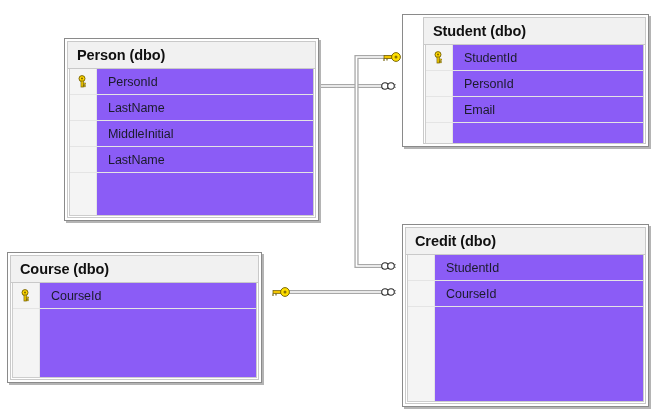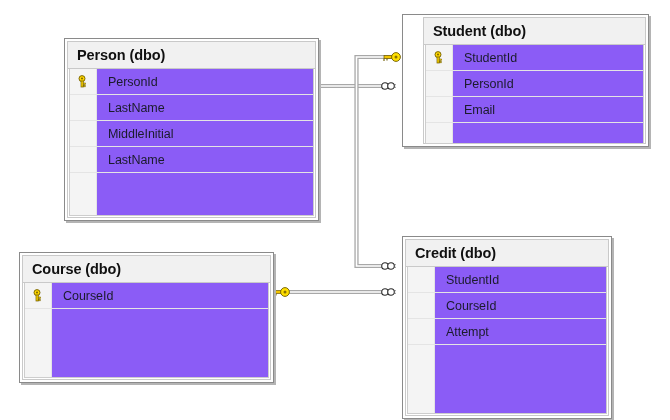--- a/index.html
+++ b/index.html
@@ -247,7 +247,7 @@
     </div>
   </div>
 
-  <div class="table-box" id="tbl-credit" style="left:402px; top:236px; width:210px; height:183px;">
+  <div class="table-box" id="tbl-credit" style="left:402px; top:224px; width:247px; height:183px;">
     <div class="table-inner">
       <div class="table-header">Credit (dbo)</div>
       <div class="grid">

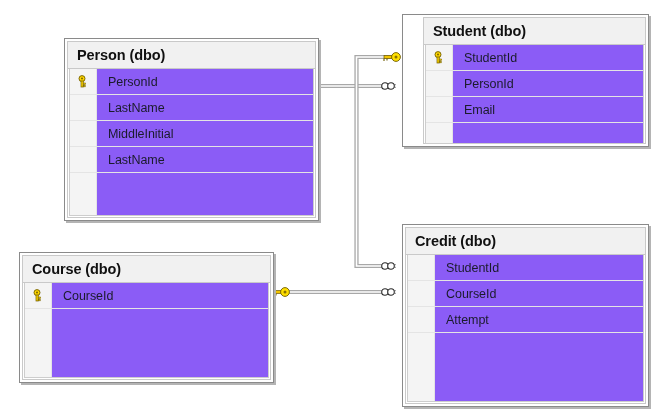--- a/index.html
+++ b/index.html
@@ -223,7 +223,7 @@
     </div>
   </div>
 
-  <div class="table-box" id="tbl-course" style="left:19px; top:252px; width:255px; height:131px;">
+  <div class="table-box" id="tbl-course" style="left:7px; top:252px; width:255px; height:131px;">
     <div class="table-inner">
       <div class="table-header">Course (dbo)</div>
       <div class="grid">

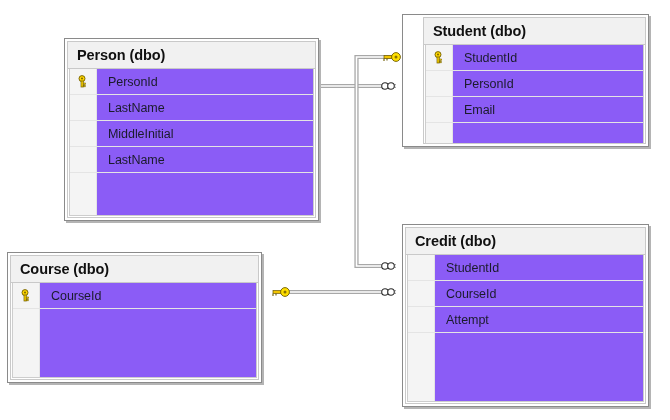--- a/index.html
+++ b/index.html
@@ -259,10 +259,6 @@
           <div class="keycell"></div>
           <div class="fieldname">CourseId</div>
         </div>
-        <div class="row">
-          <div class="keycell"></div>
-          <div class="fieldname">Attempt</div>
-        </div>
         <div class="row filler">
           <div class="keycell"></div>
           <div class="fieldname"></div>

